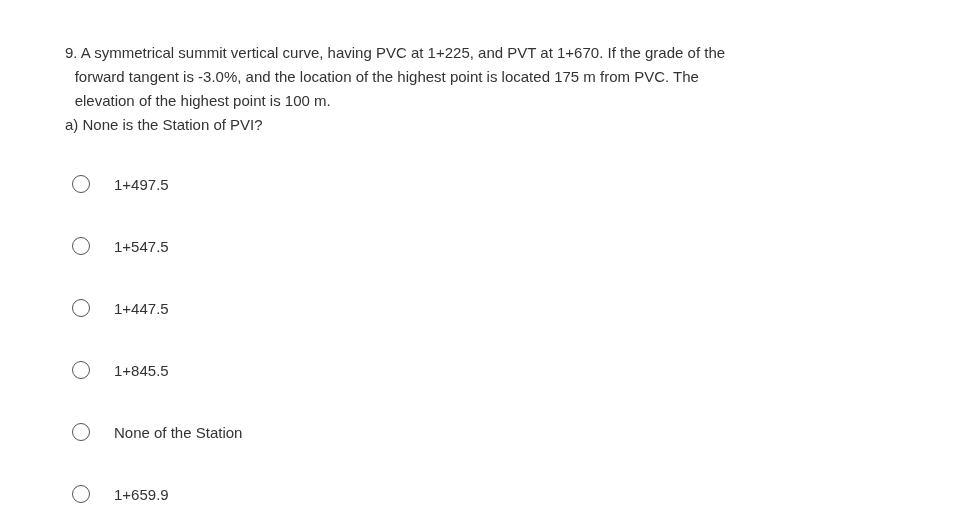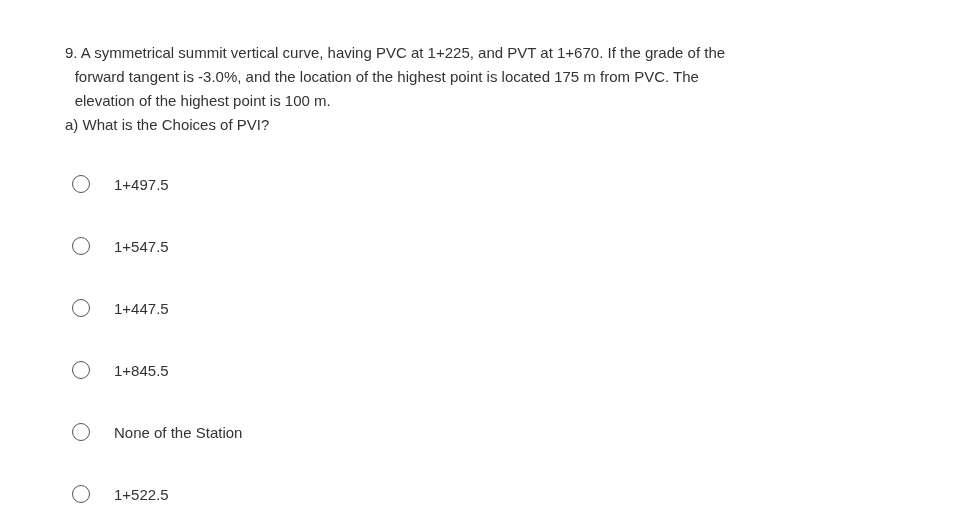--- a/index.html
+++ b/index.html
@@ -63,7 +63,7 @@
     <span>9. A symmetrical summit vertical curve, having PVC at 1+225, and PVT at 1+670. If the grade of the<br>
     &nbsp;&nbsp;&nbsp;&nbsp;forward tangent is -3.0%, and the location of the highest point is located 175 m from PVC. The<br>
     &nbsp;&nbsp;&nbsp;&nbsp;elevation of the highest point is 100 m.</span><br>
-    <span>a) What is the Choices of PVI?</span>
+    <span>a) None is the Station of PVI?</span>
   </div>
 
   <ul class="options-list">

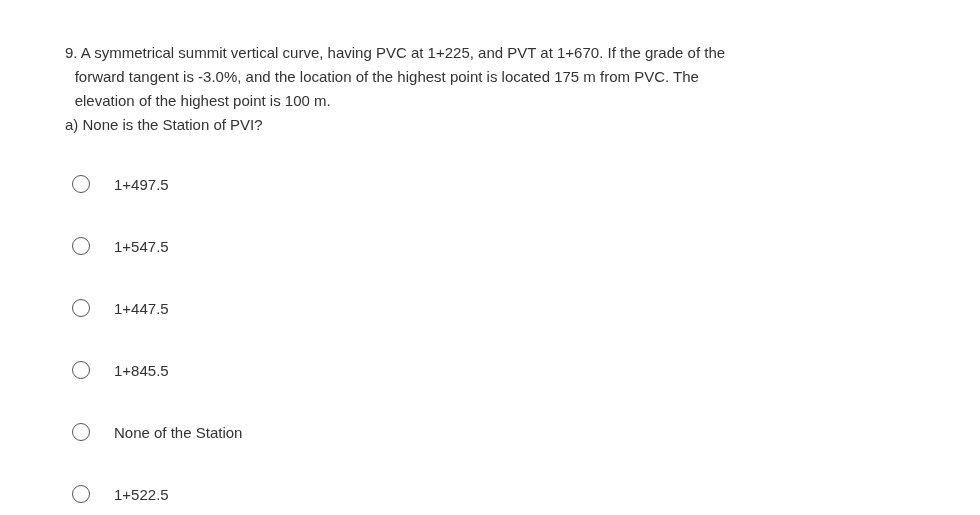--- a/index.html
+++ b/index.html
@@ -89,7 +89,7 @@
     </li>
     <li class="option-item">
       <span class="radio-circle"></span>
-      <span class="option-label">1+522.5</span>
+      <span class="option-label">1+659.9</span>
     </li>
     <li class="option-item">
       <span class="radio-circle"></span>

